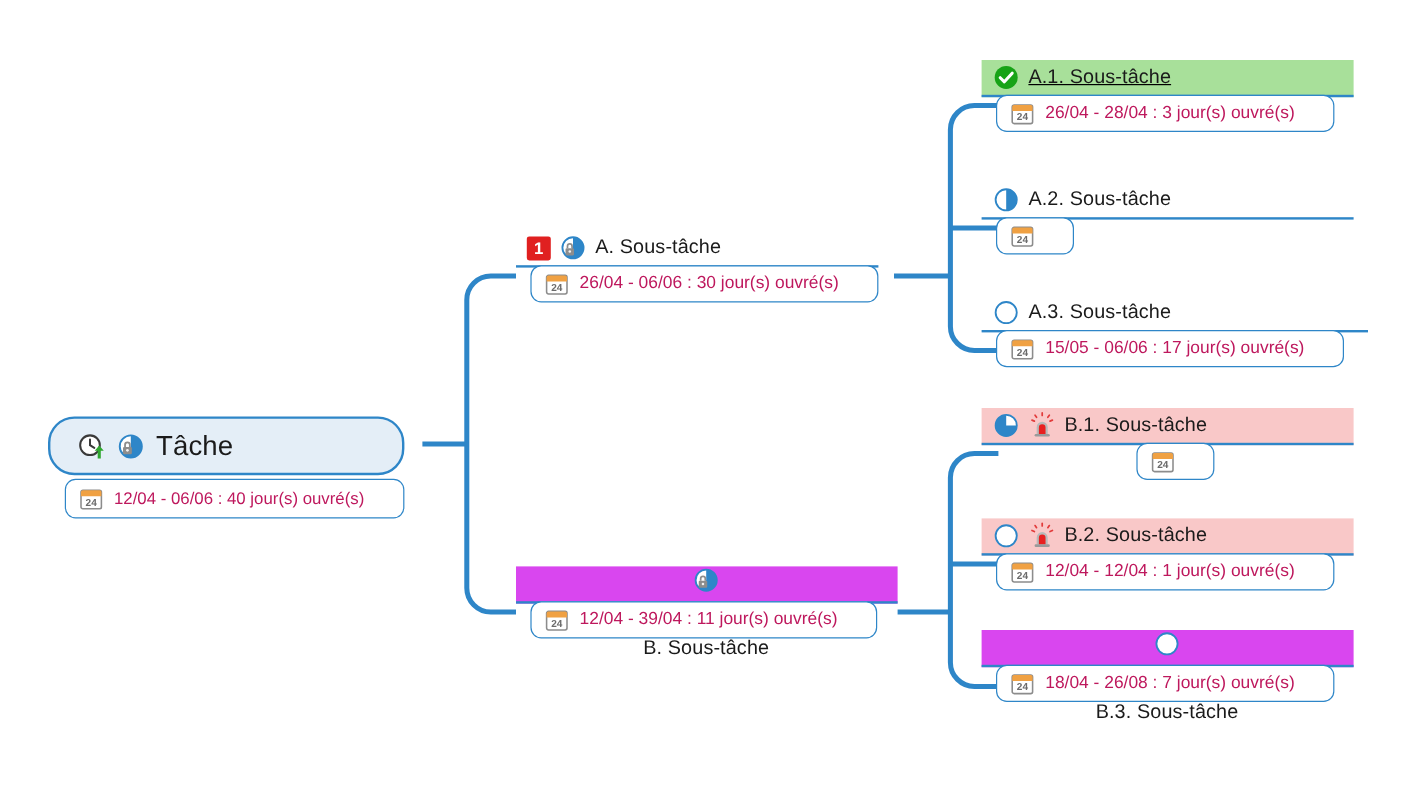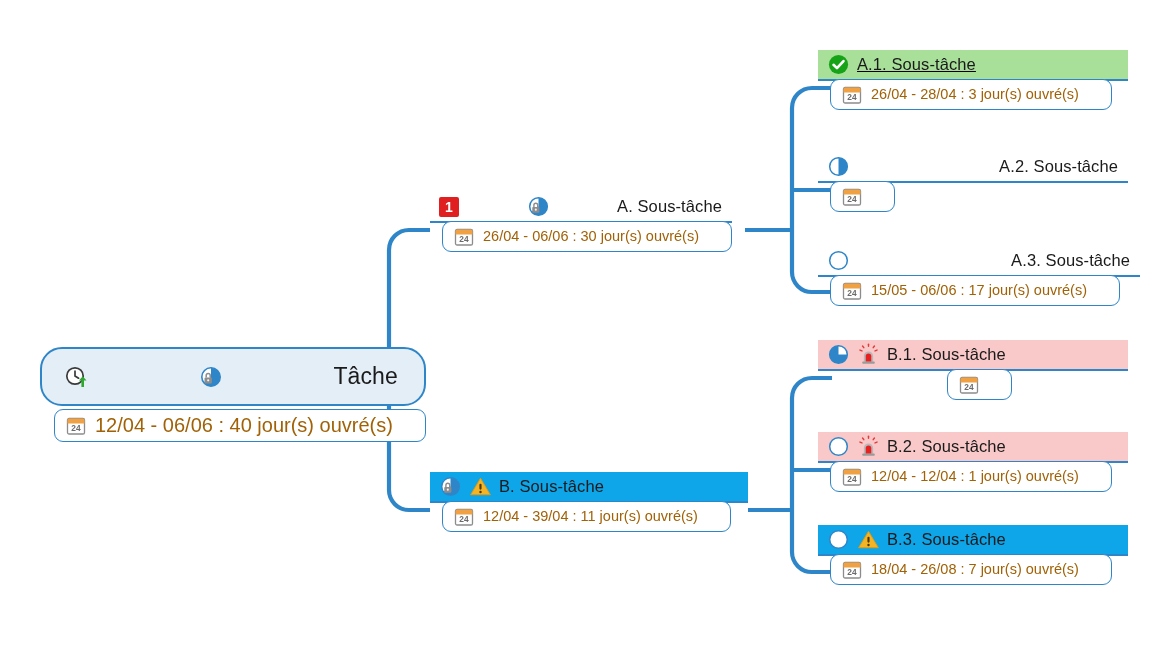--- a/index.html
+++ b/index.html
@@ -39,7 +39,7 @@
     border-radius:9px;
     white-space:nowrap;
   }
-  .node .datebox .dtext{font-size:14.5px;color:#a16207;line-height:1;padding-bottom:1px;}
+  .node .datebox .dtext{font-size:14.5px;color:#be185d;line-height:1;padding-bottom:1px;}
 
   
   .node.root .hdr{

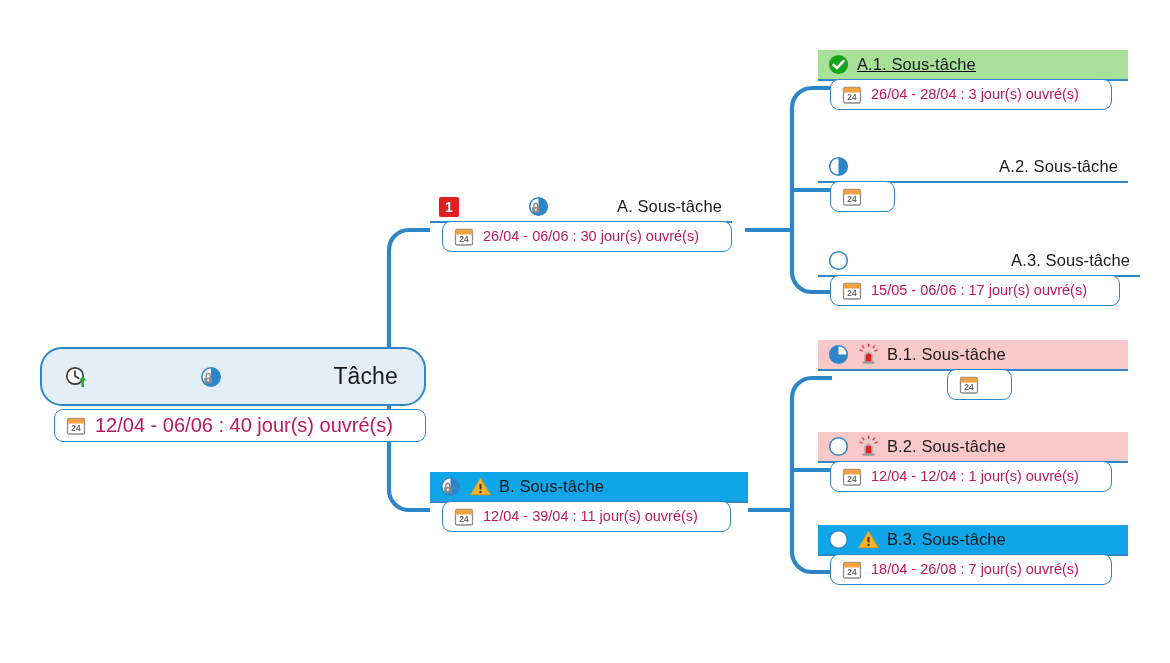--- a/index.html
+++ b/index.html
@@ -58,7 +58,7 @@
   .fill-green{background:#a8e09a;}
   .fill-pink{background:#f9c8c8;}
   .fill-yellow{background:#0ea5e9;}
-  .fill-white{background:transparent;justify-content:space-between;}
+  .fill-white{background:transparent;}
 
   
   .ico{display:inline-block;flex:0 0 auto;line-height:0;}

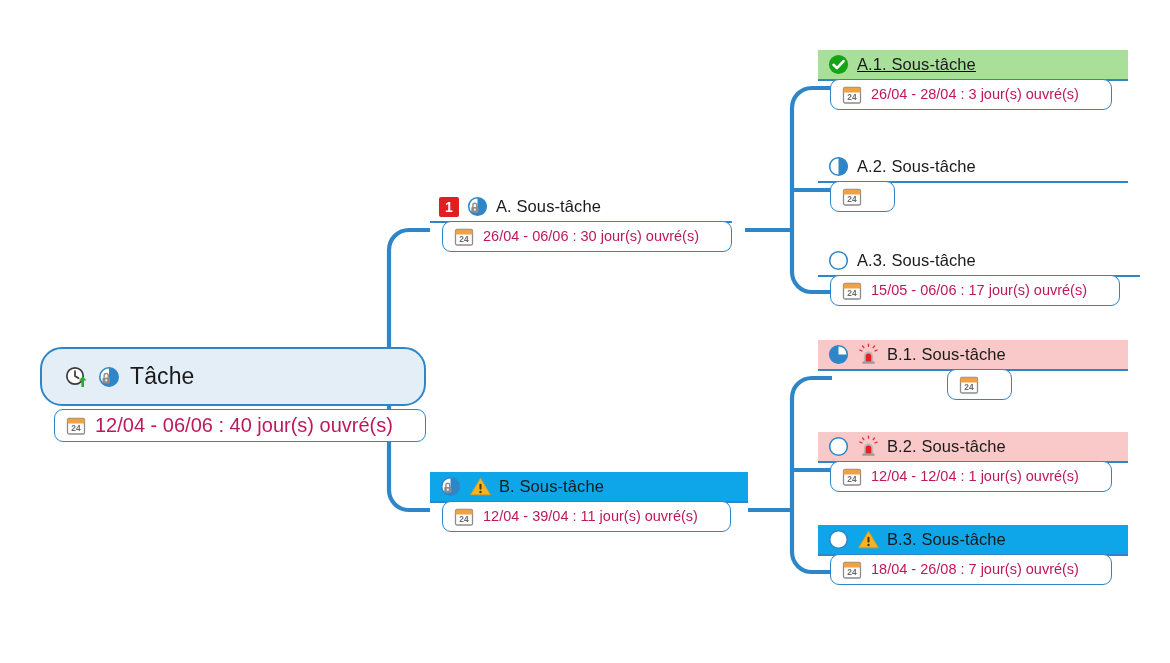--- a/index.html
+++ b/index.html
@@ -43,7 +43,7 @@
 
   
   .node.root .hdr{
-    height:59px;
+    height:49px;
     background:#e4eef7;
     border:2.6px solid #2e86c8;
     border-radius:22px;

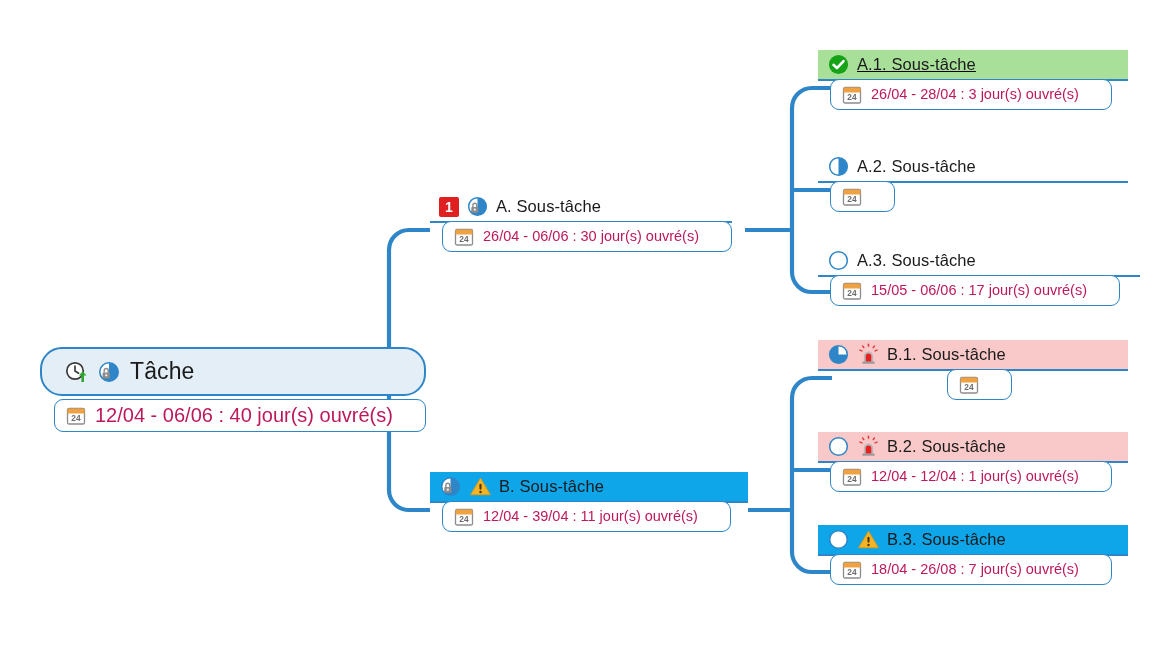--- a/index.html
+++ b/index.html
@@ -52,7 +52,7 @@
   }
   .node.root .hdr .title{font-size:23px;}
   .node.root .datebox{margin-left:14px;margin-top:3px;height:33px;}
-  .node.root .datebox .dtext{font-size:20px;}
+  .node.root .datebox .dtext{font-size:14px;}
 
   
   .fill-green{background:#a8e09a;}

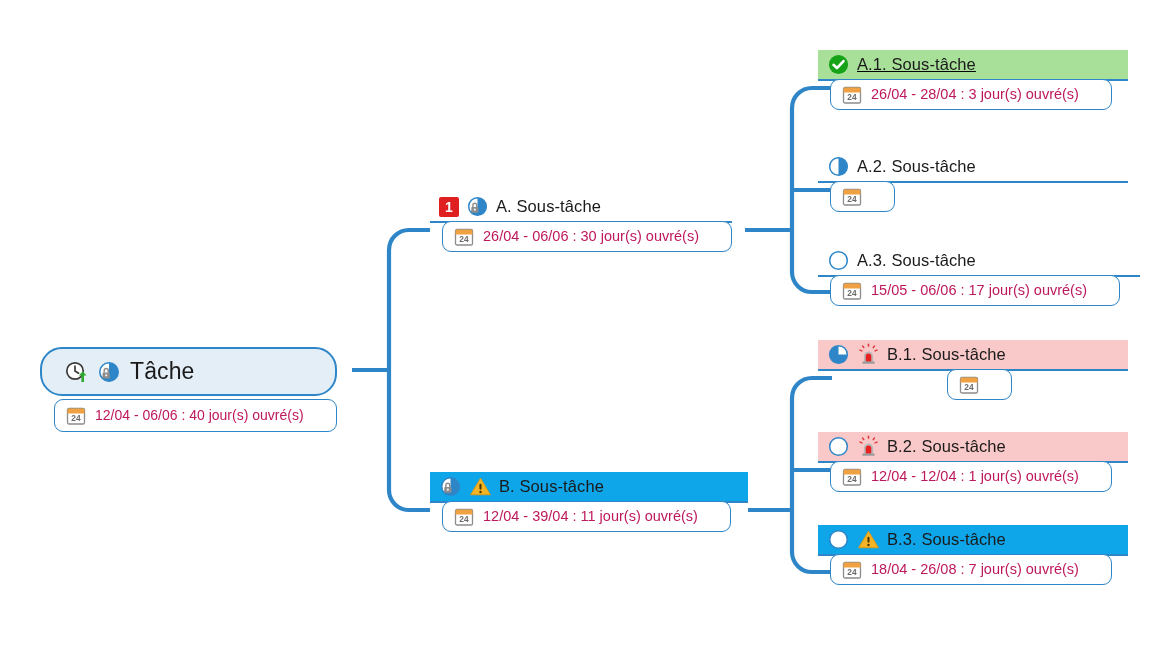--- a/index.html
+++ b/index.html
@@ -57,7 +57,7 @@
   
   .fill-green{background:#a8e09a;}
   .fill-pink{background:#f9c8c8;}
-  .fill-yellow{background:#0ea5e9;}
+  .fill-yellow{background:#d946ef;flex-direction:column;}
   .fill-white{background:transparent;}
 
   

